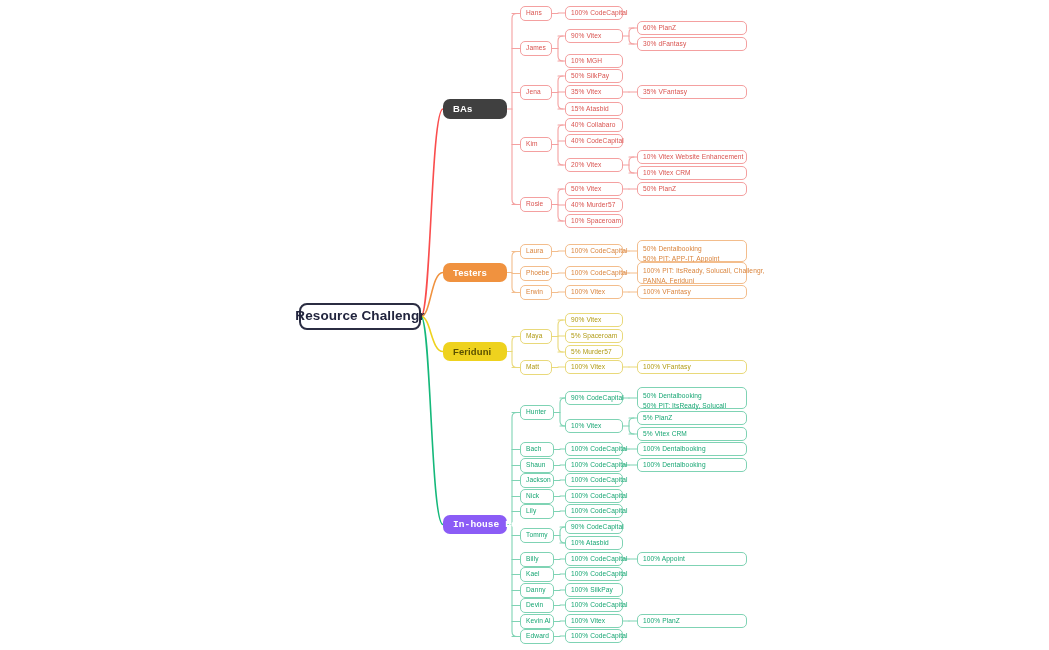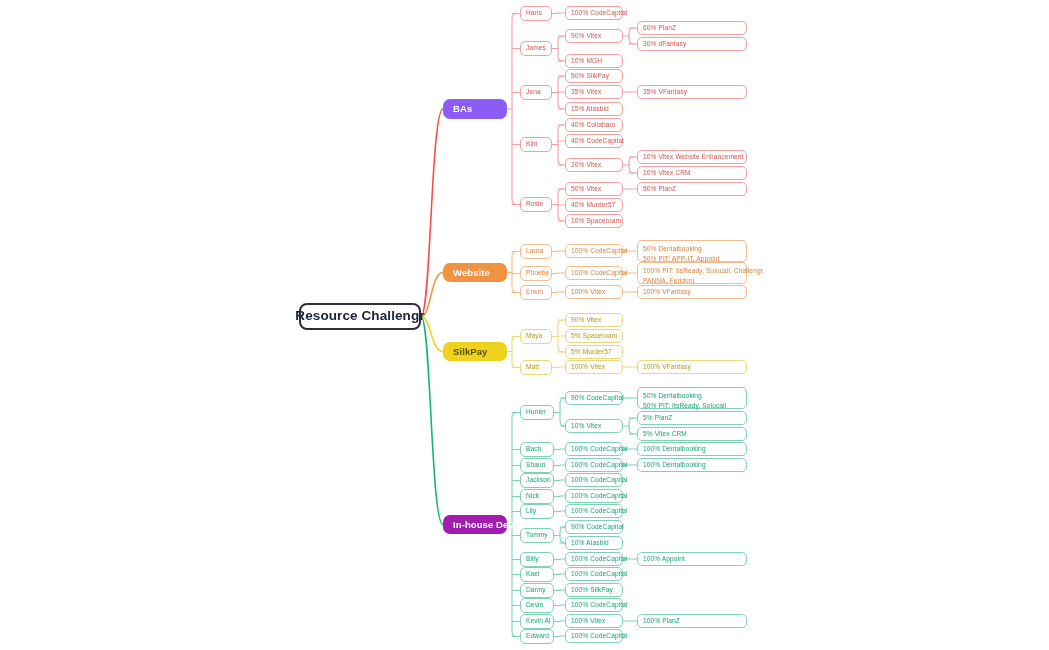--- a/index.html
+++ b/index.html
@@ -58,7 +58,7 @@
     border-radius: 7px;
     justify-content: flex-start;
   }
-  .pill.bas { background: #8b5cf6; }
+  .pill.bas { background: #404040; }
   .pill.testers { background: #f0923f; }
   .pill.designer { background: #eed21e; color: #5b5100; }
   .pill.devs { background: #a21caf; }

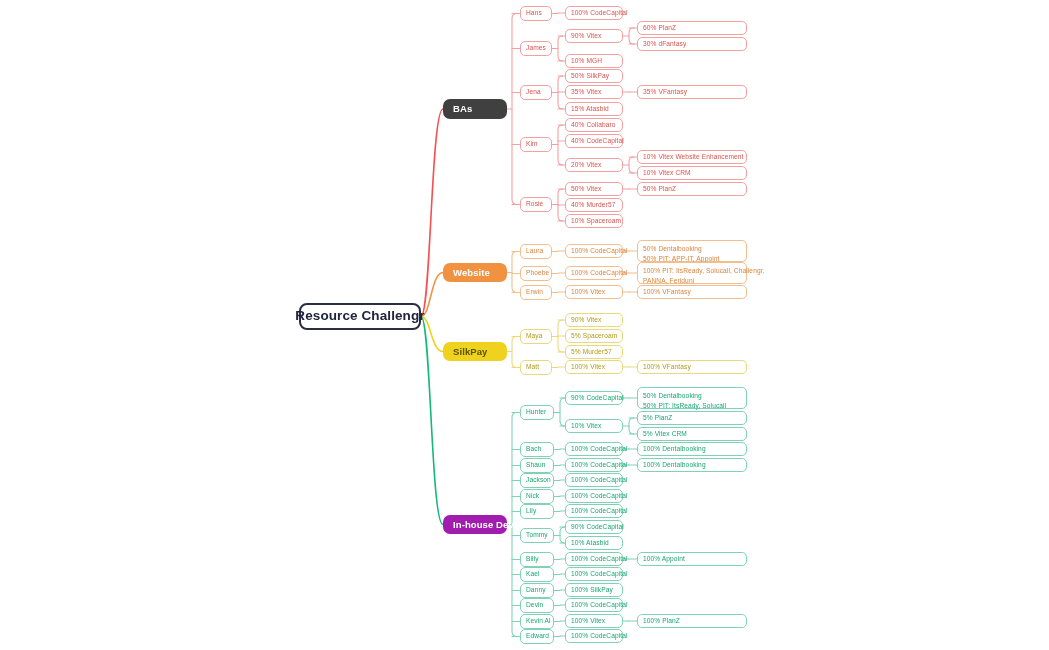--- a/index.html
+++ b/index.html
@@ -226,7 +226,7 @@
   <div id="nodes">
       <div class="node root" style="left: 299px; top: 303px; width: 122px; height: 27px;">Resource Challengr</div>
       <div class="node pill bas" style="left: 443px; top: 99px; width: 64px; height: 20px;">BAs</div>
-      <div class="node pill testers" style="left: 443px; top: 263px; width: 64px; height: 19px;">Website</div>
+      <div class="node pill testers" style="left: 443px; top: 263px; width: 64px; height: 19px;">Testers</div>
       <div class="node pill designer" style="left: 443px; top: 342px; width: 64px; height: 19px;">SilkPay</div>
       <div class="node pill devs" style="left: 443px; top: 515px; width: 64px; height: 19px;">In-house Devs</div>
       <div class="node box name c-red" style="left: 520px; top: 6px; width: 32px; height: 15px;">Hans</div>

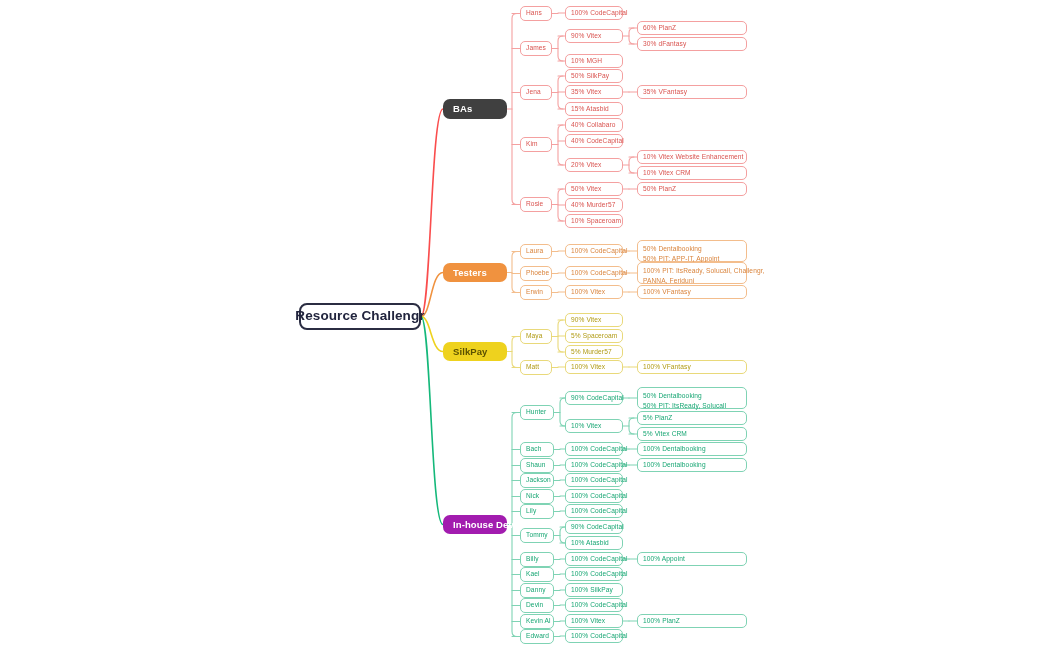--- a/index.html
+++ b/index.html
@@ -227,7 +227,7 @@
       <div class="node root" style="left: 299px; top: 303px; width: 122px; height: 27px;">Resource Challengr</div>
       <div class="node pill bas" style="left: 443px; top: 99px; width: 64px; height: 20px;">BAs</div>
       <div class="node pill testers" style="left: 443px; top: 263px; width: 64px; height: 19px;">Testers</div>
-      <div class="node pill designer" style="left: 443px; top: 342px; width: 64px; height: 19px;">SilkPay</div>
+      <div class="node pill designer" style="left: 443px; top: 342px; width: 64px; height: 19px;">Feriduni</div>
       <div class="node pill devs" style="left: 443px; top: 515px; width: 64px; height: 19px;">In-house Devs</div>
       <div class="node box name c-red" style="left: 520px; top: 6px; width: 32px; height: 15px;">Hans</div>
       <div class="node box name c-red" style="left: 520px; top: 41px; width: 32px; height: 15px;">James</div>

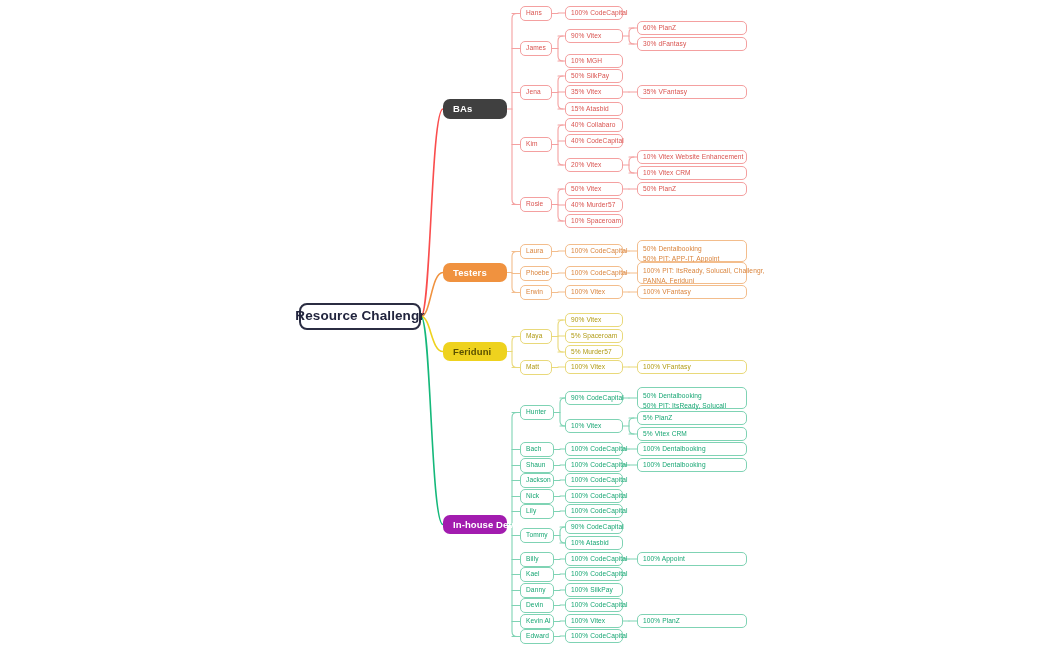--- a/index.html
+++ b/index.html
@@ -61,7 +61,7 @@
   .pill.bas { background: #404040; }
   .pill.testers { background: #f0923f; }
   .pill.designer { background: #eed21e; color: #5b5100; }
-  .pill.devs { background: #a21caf; }
+  .pill.devs { background: #8b5cf6; font-family: Liberation Mono, monospace; }
 
   
   .box {

